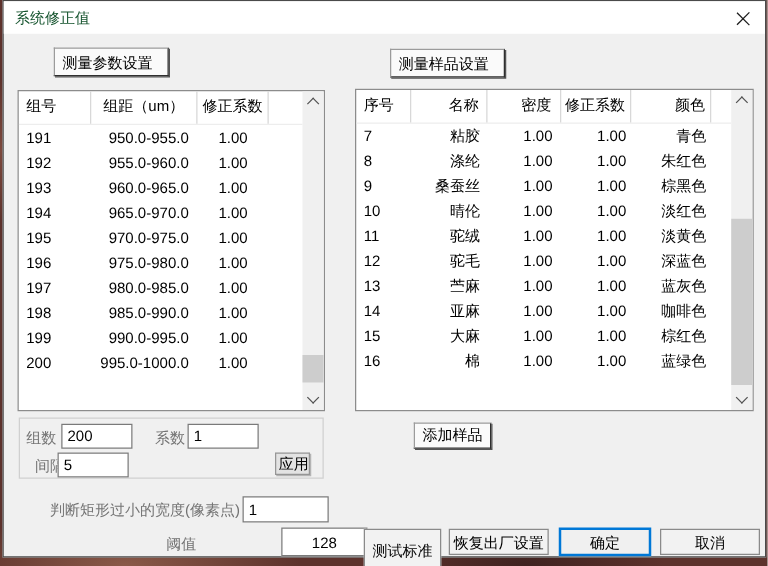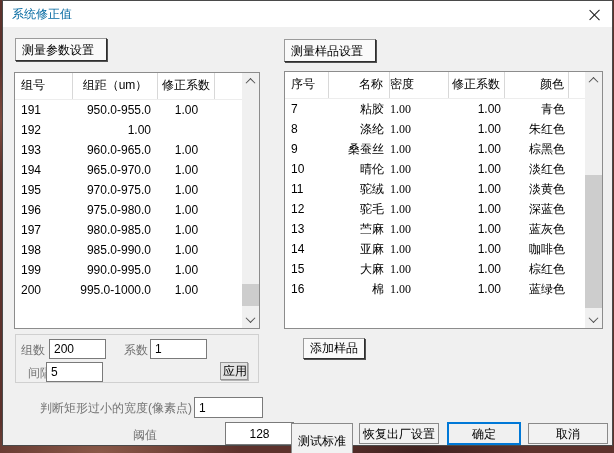--- a/index.html
+++ b/index.html
@@ -17,7 +17,7 @@
     background:#f0f0f0;border:1px solid #4a4a4a;box-sizing:border-box;
   }
   .titlebar{position:absolute;left:0;top:0;width:100%;height:26px;background:#ffffff;}
-  .title{position:absolute;left:9px;top:0;line-height:26px;font-size:12px;color:#0369a1;}
+  .title{position:absolute;left:9px;top:0;line-height:26px;font-size:12px;color:#14532d;}
   .closebtn{position:absolute;right:0;top:0;width:34px;height:26px;cursor:pointer;}
   .xicon{position:absolute;right:12px;top:8px;width:11px;height:11px;}
   .xicon::before,.xicon::after{content:"";position:absolute;left:5px;top:-1px;width:1.4px;height:14px;background:#1a1a1a;}

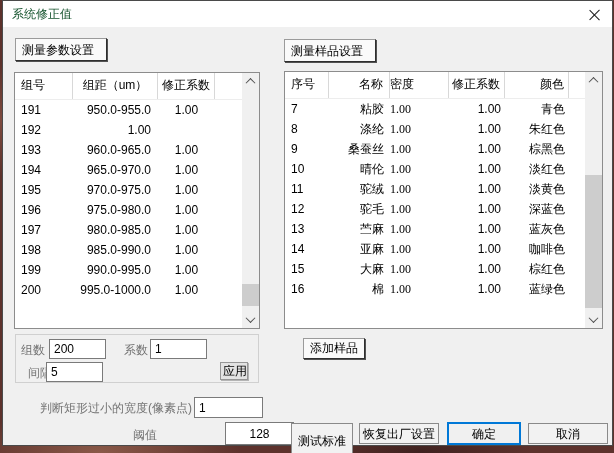--- a/index.html
+++ b/index.html
@@ -28,7 +28,7 @@
        background:#f2f2f2;border:1px solid #8a8a8a;padding:0;line-height:18px;
        font-family:"Liberation Sans","DejaVu Sans",sans-serif;}
   .btn3d{background:#fafafa;border:1px solid #9b9b9b;border-right-color:#2f2f2f;border-bottom-color:#2f2f2f;
-         box-shadow:1px 1px 0 rgba(30,30,30,.75);text-align:left;padding-left:6px;}
+         box-shadow:1px 1px 0 rgba(30,30,30,.75);text-align:left;padding-left:6px;margin-left:28px;}
   .btn-ok{border:2px solid #0078d7;background:#f0f0f0;}
   .btn-apply{background:#e3e3e3;border:1px solid #969696;box-shadow:1px 1px 0 rgba(90,90,90,.4);}
 

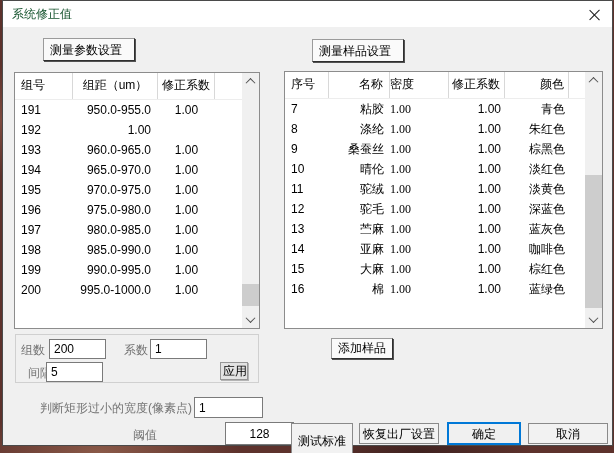--- a/index.html
+++ b/index.html
@@ -51,7 +51,7 @@
   .lv-right .lv-row{grid-template-columns:44px 61px 59px 56px 64px 1fr;}
   .lv-right .lv-row > :nth-child(1){text-align:left;padding-left:6px;}
   .lv-right .lv-row > :nth-child(2){text-align:right;padding-right:6px;}
-  .lv-right .lv-row > :nth-child(3){padding-right:7px;font-family:Liberation Serif, serif;}
+  .lv-right .lv-row > :nth-child(3){text-align:right;padding-right:7px;}
   .lv-right .lv-row > :nth-child(4){text-align:right;padding-right:4px;}
   .lv-right .lv-row > :nth-child(5){text-align:right;padding-right:4px;}
 

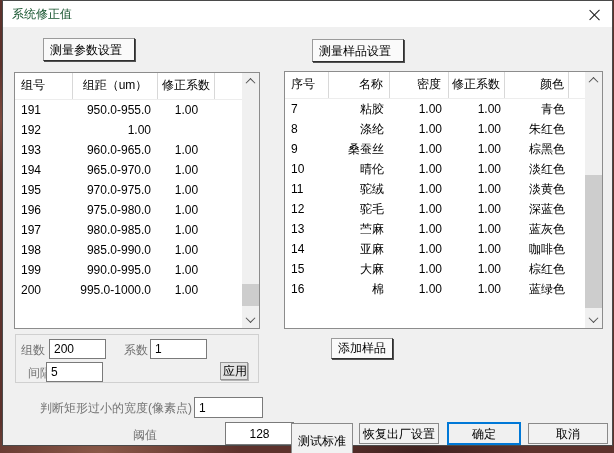--- a/index.html
+++ b/index.html
@@ -103,6 +103,7 @@
         </div>
         <div class="lv-row lv-data">
           <div class="lv-cell">192</div>
+          <div class="lv-cell">955.0-960.0</div>
           <div class="lv-cell">1.00</div>
           <div class="lv-cell fill"></div>
         </div>

